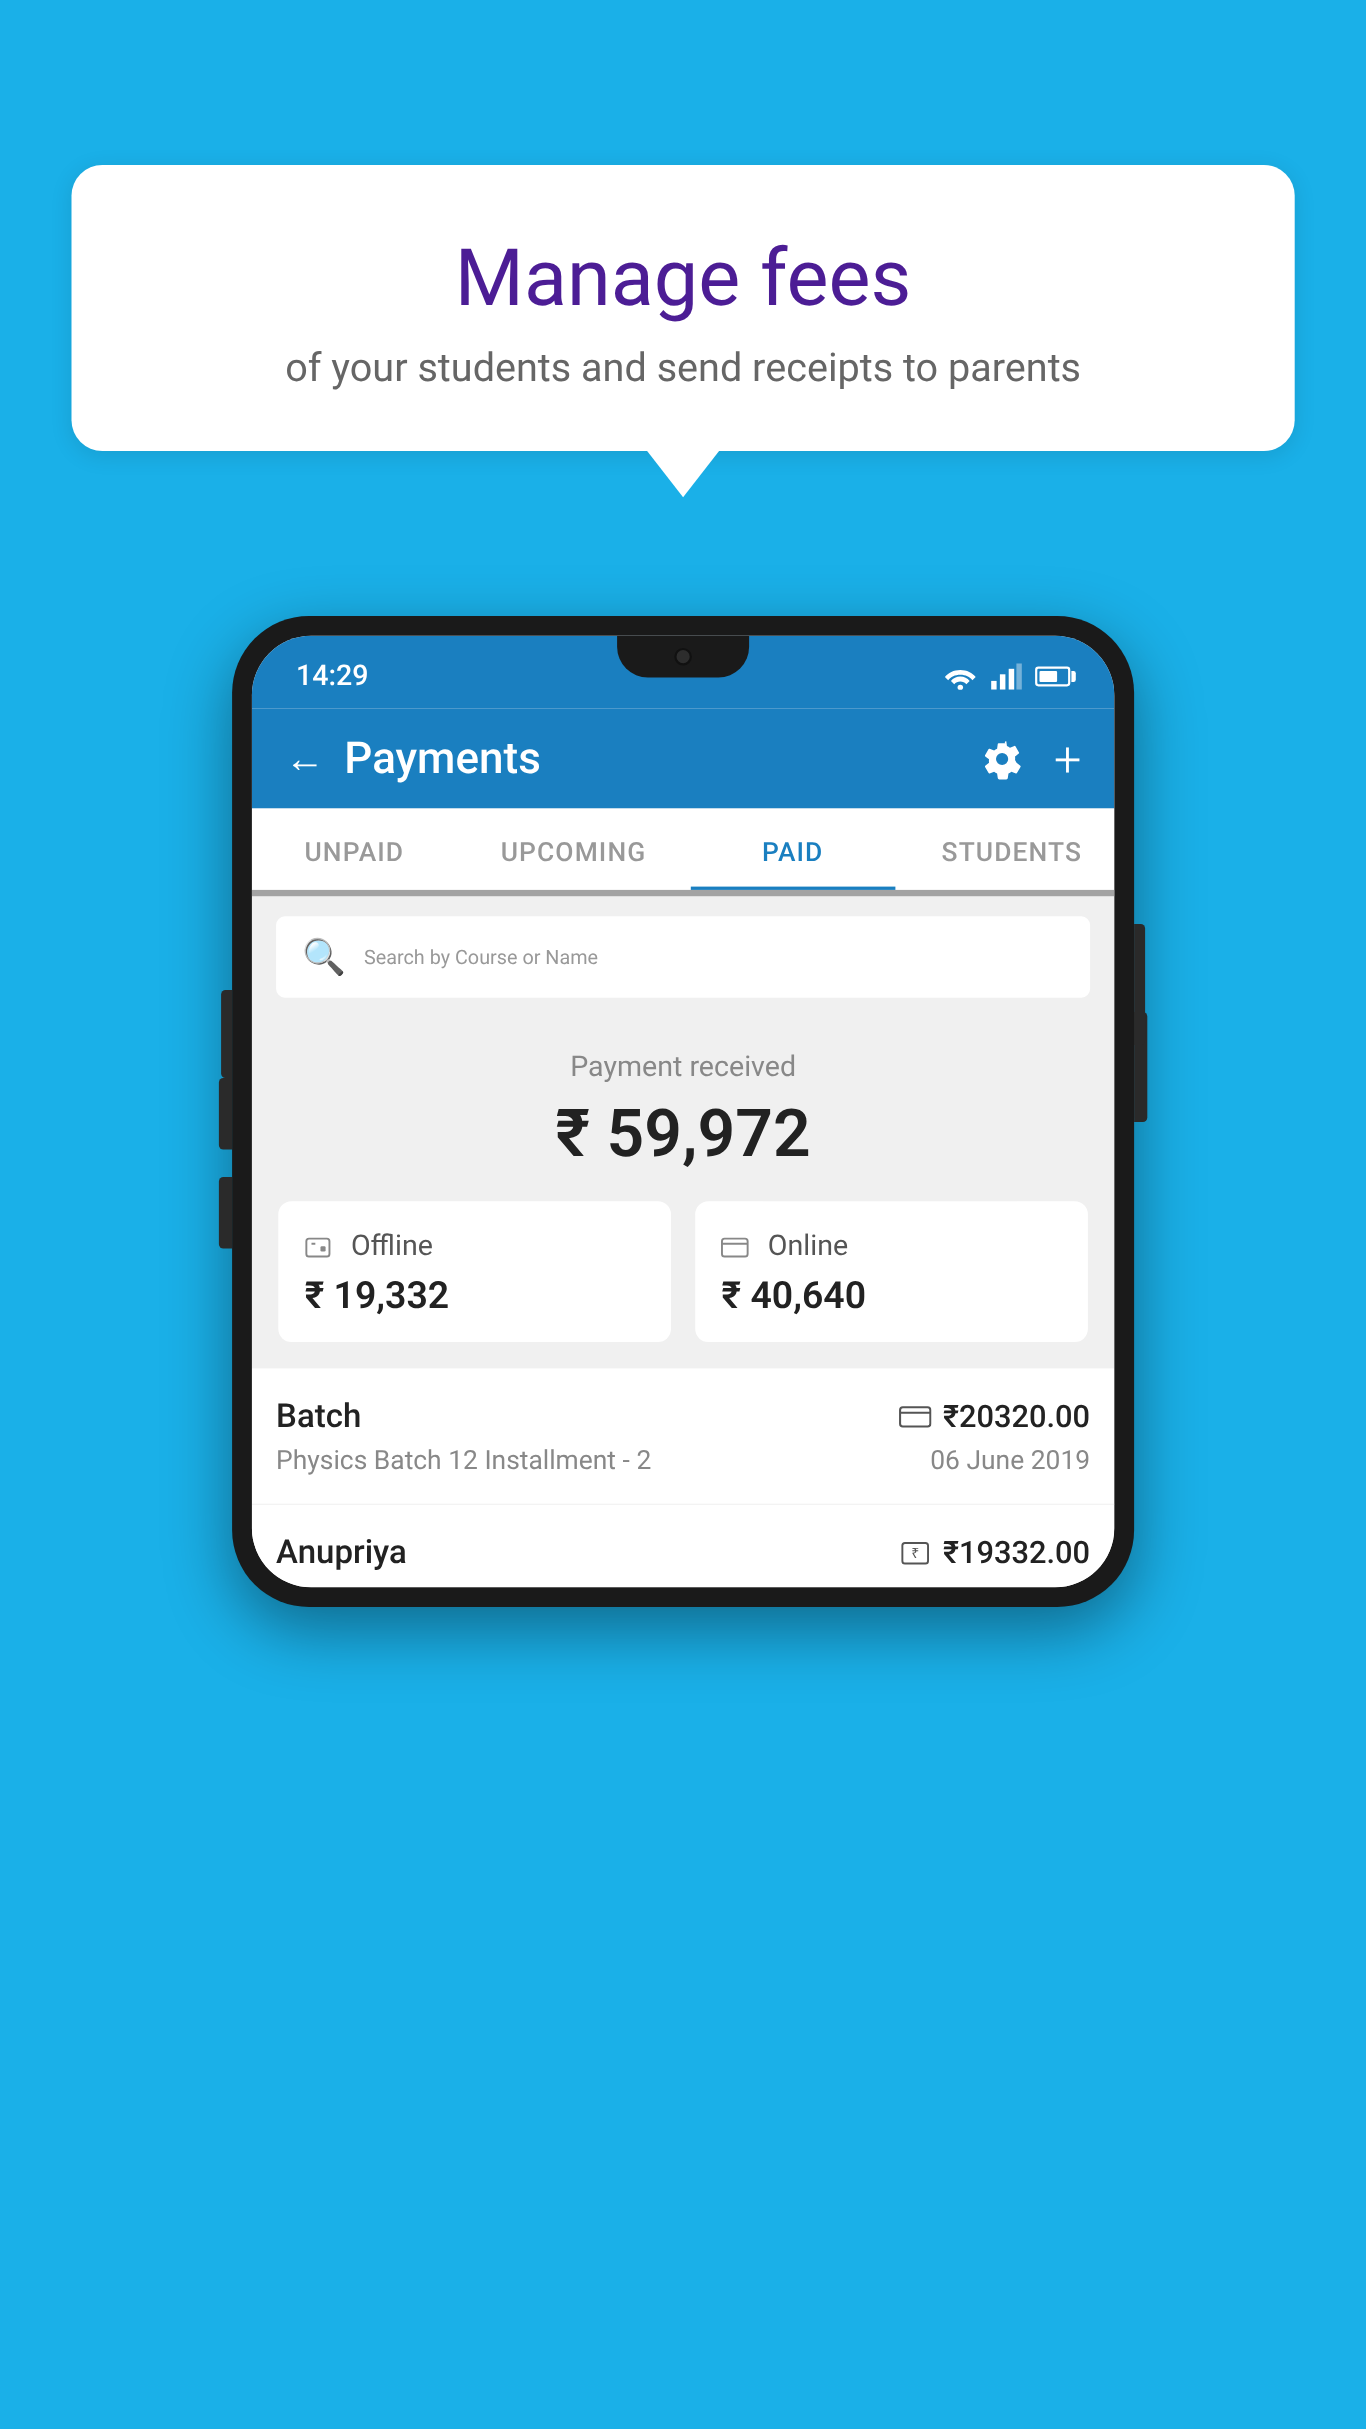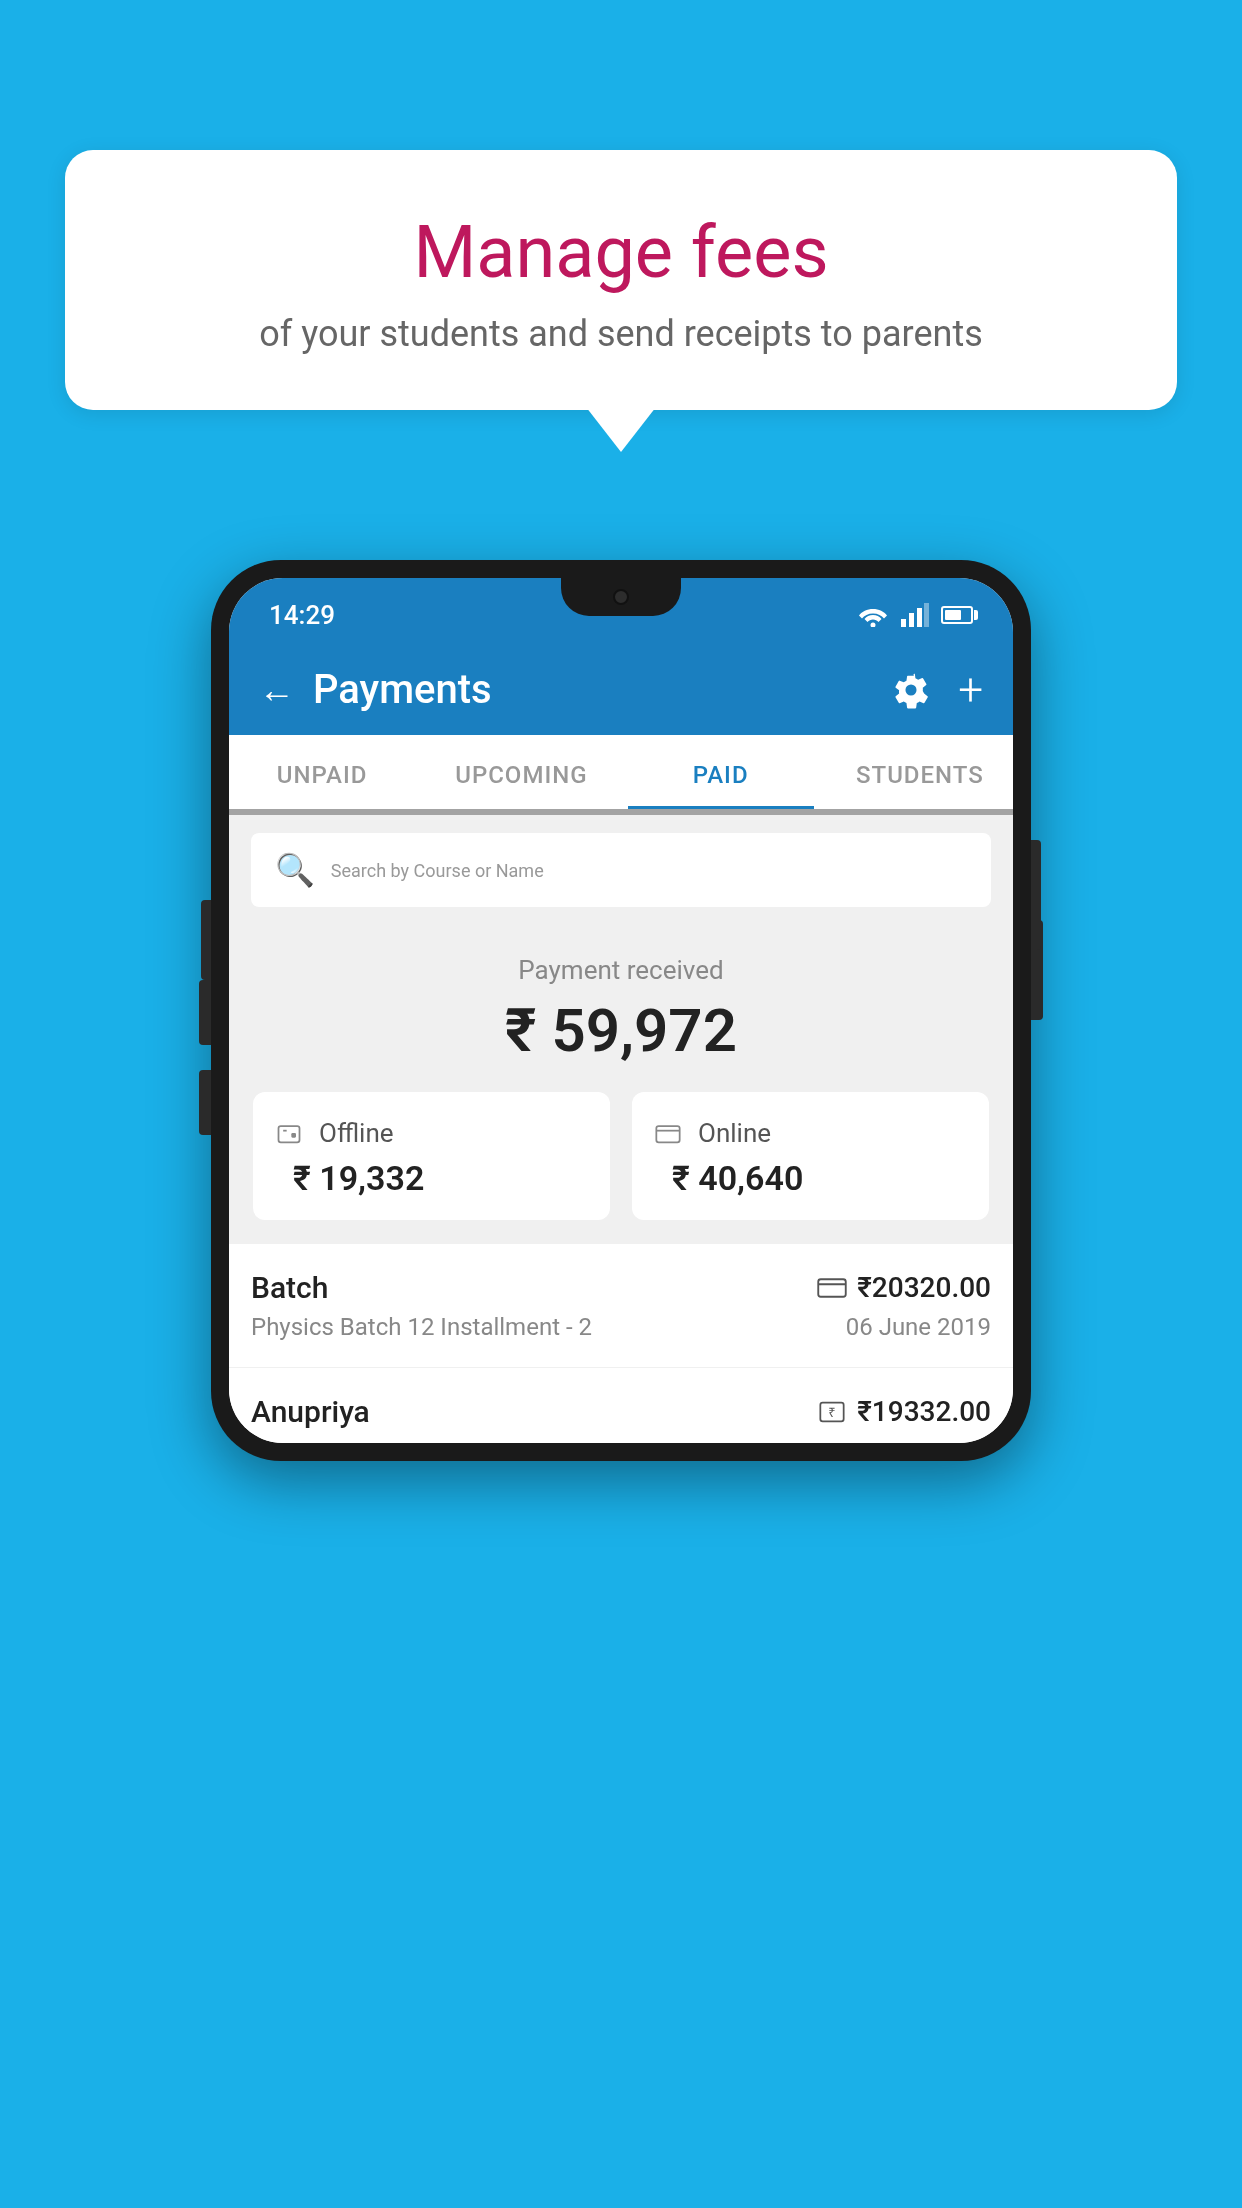--- a/index.html
+++ b/index.html
@@ -49,7 +49,7 @@
 
     .bubble-title {
       font-size: 72px;
-      color: #be185d;
+      color: #4c1d95;
       font-weight: 400;
       margin-bottom: 18px;
     }

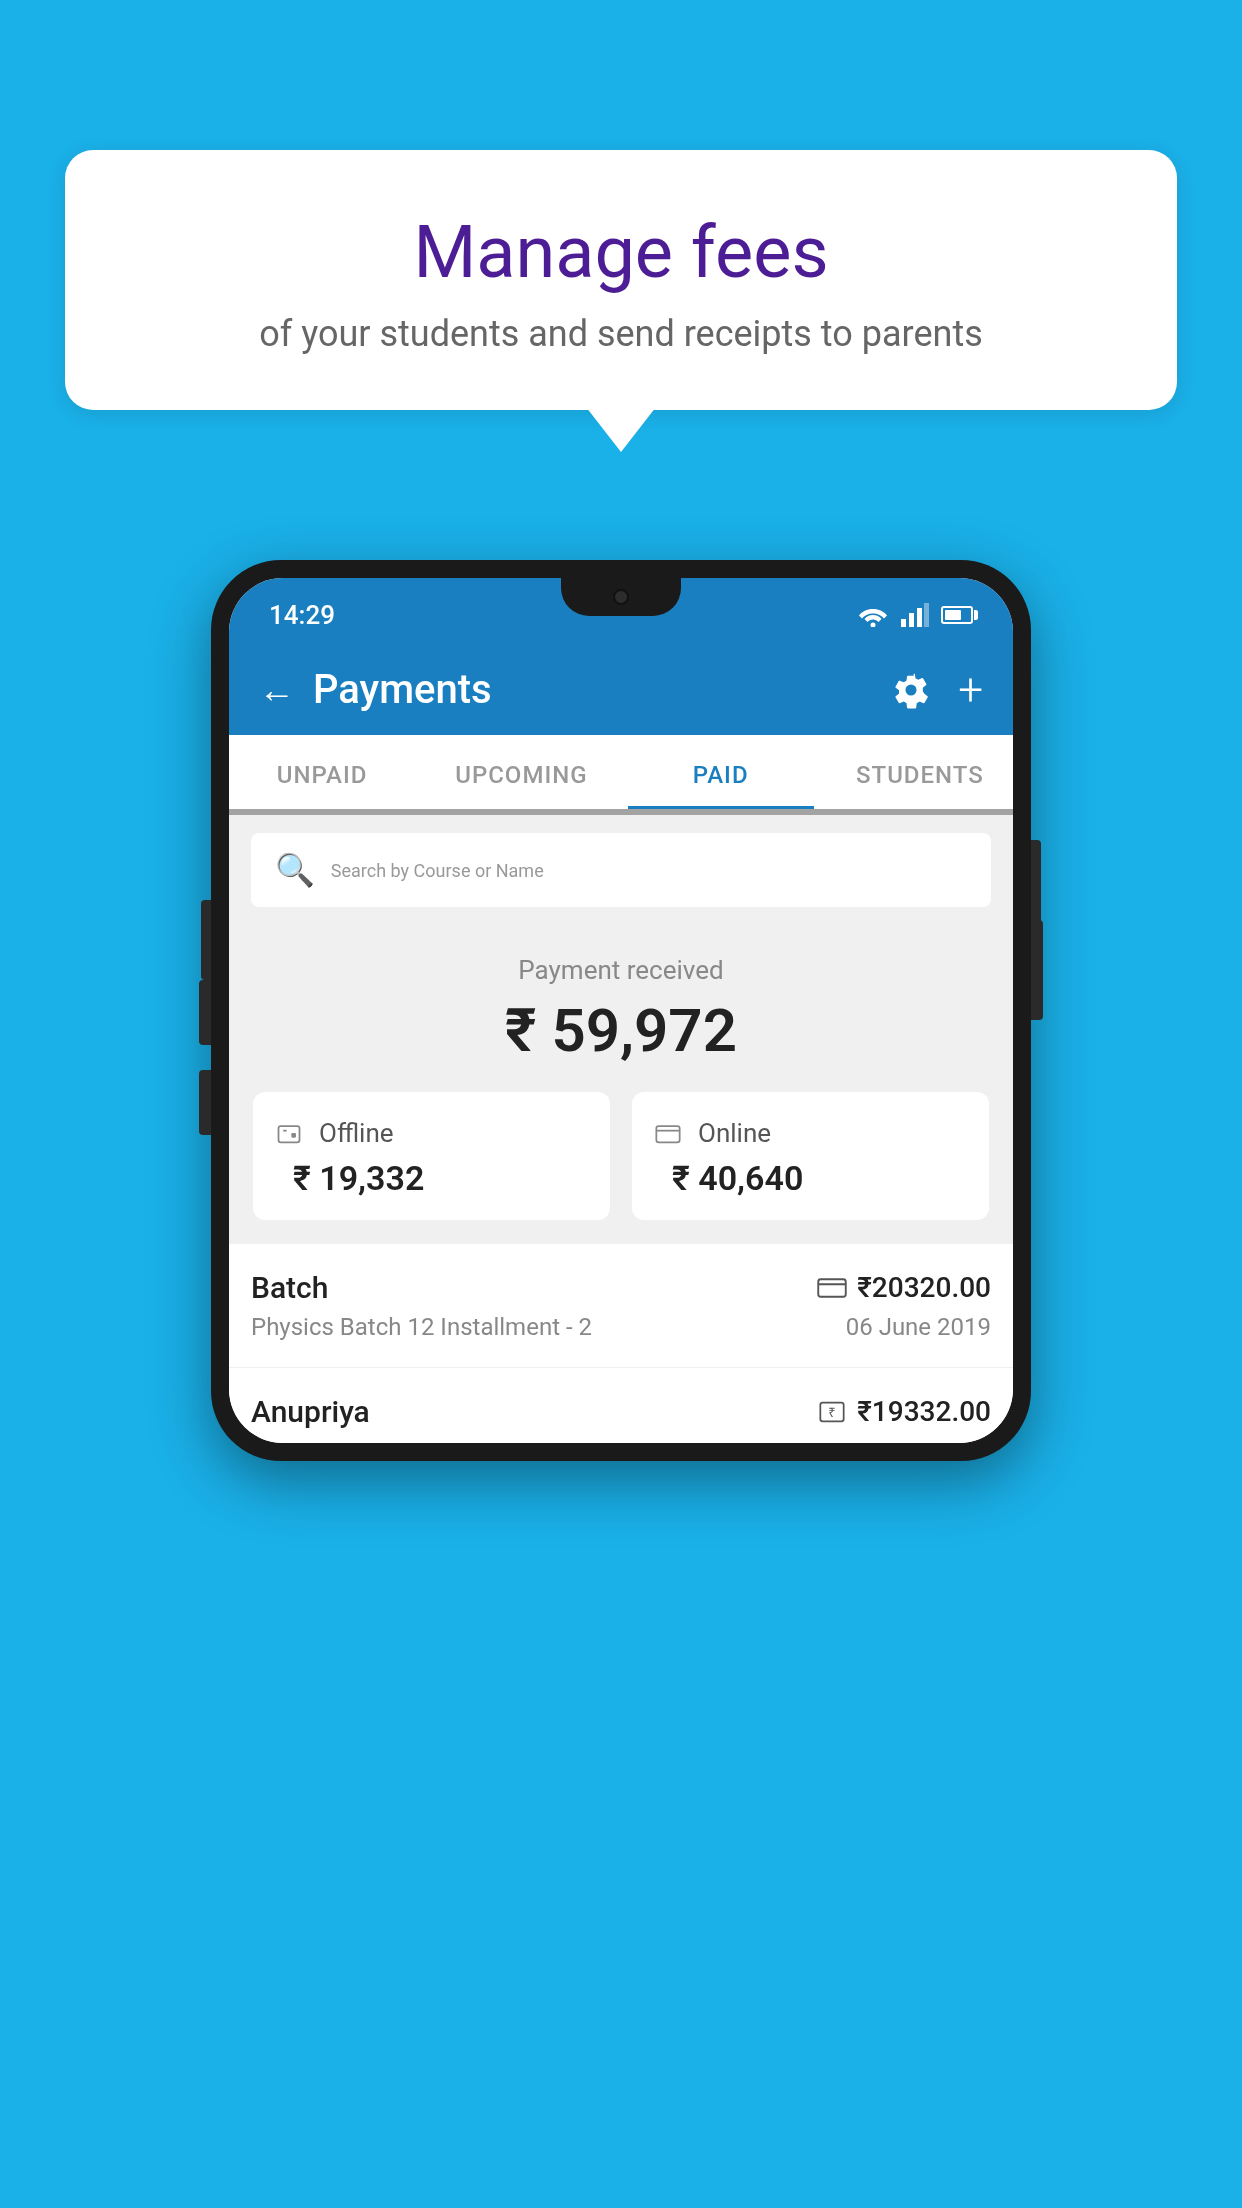--- a/index.html
+++ b/index.html
@@ -339,7 +339,7 @@
       font-size: 34px;
       font-weight: 600;
       color: #222;
-      margin-left: 20px;
+      margin-left: 4px;
     }
 
     

